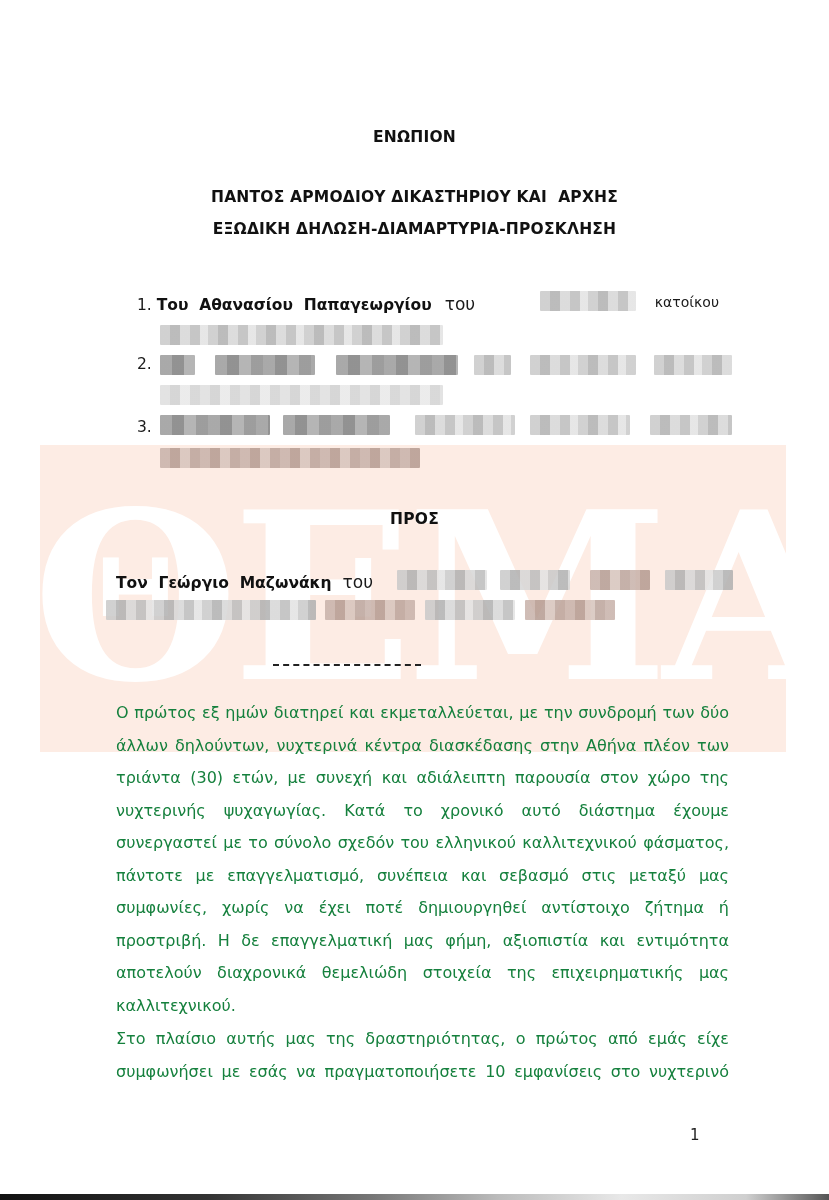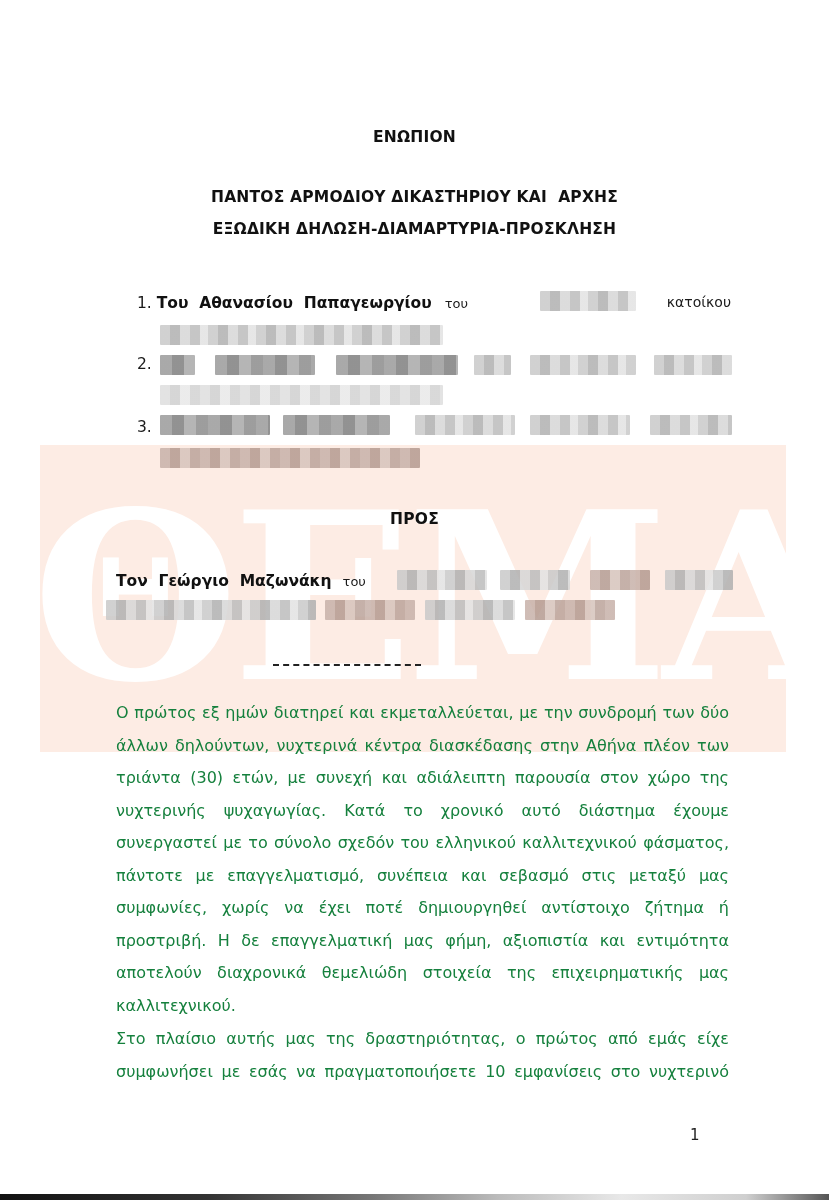--- a/index.html
+++ b/index.html
@@ -37,7 +37,7 @@
 
   .line { position: absolute; font-size: 15.5px; white-space: nowrap; color: #1a1a1a; }
   .bold { font-weight: bold; color: #111; }
-  .small-caps { font-size: 13px; }
+  .small-caps { font-size: 17px; }
 
   .blur {
     position: absolute; height: 20px; border-radius: 1px;

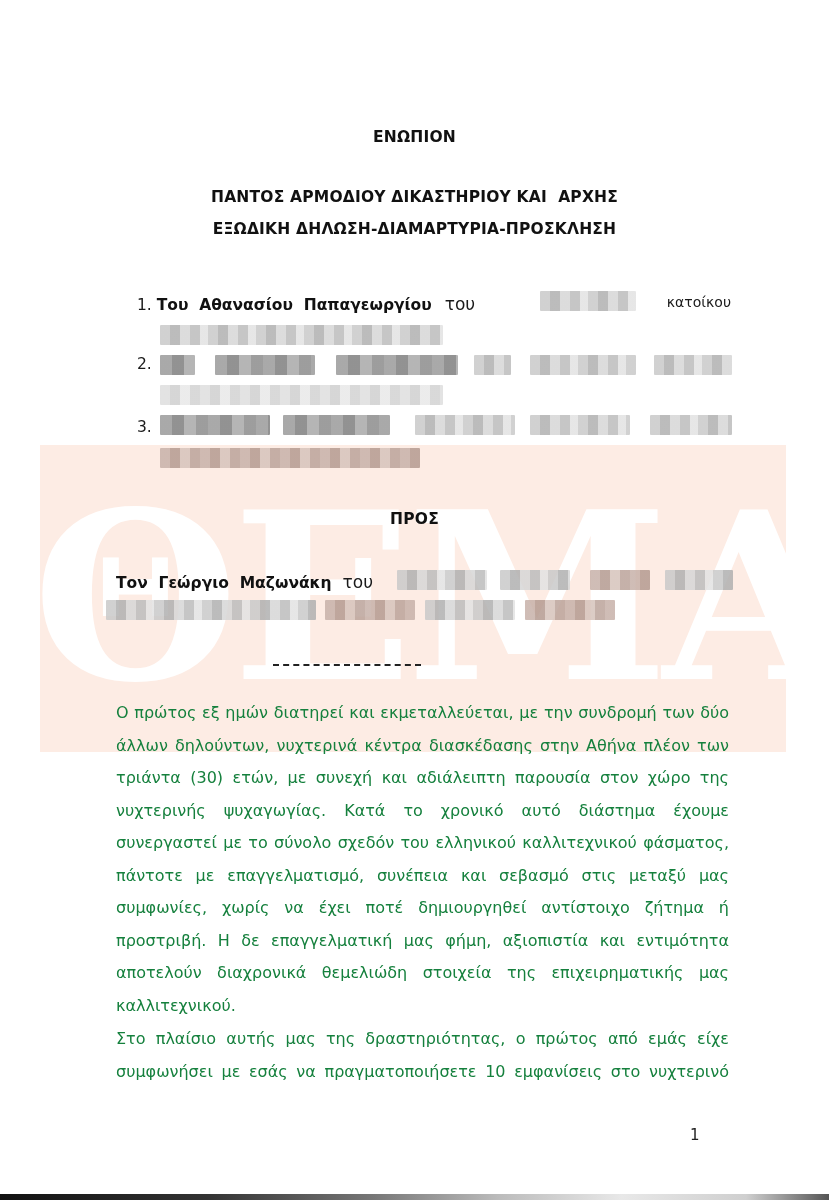--- a/index.html
+++ b/index.html
@@ -96,7 +96,7 @@
     <span>1.</span>
     <span class="bold" style="white-space:pre;">Του  Αθανασίου  Παπαγεωργίου</span>
     <span class="small-caps" style="margin-left:8px;">του</span>
-    <span style="position:absolute; right:0; top:0; font-size:14px;">κατοίκου</span>
+    <span style="position:absolute; right:12px; top:0; font-size:14px;">κατοίκου</span>
   </div>
   <div class="blur" style="left:540px; top:291px; width:96px;"></div>
   <div class="blur" style="left:160px; top:325px; width:283px;"></div>

